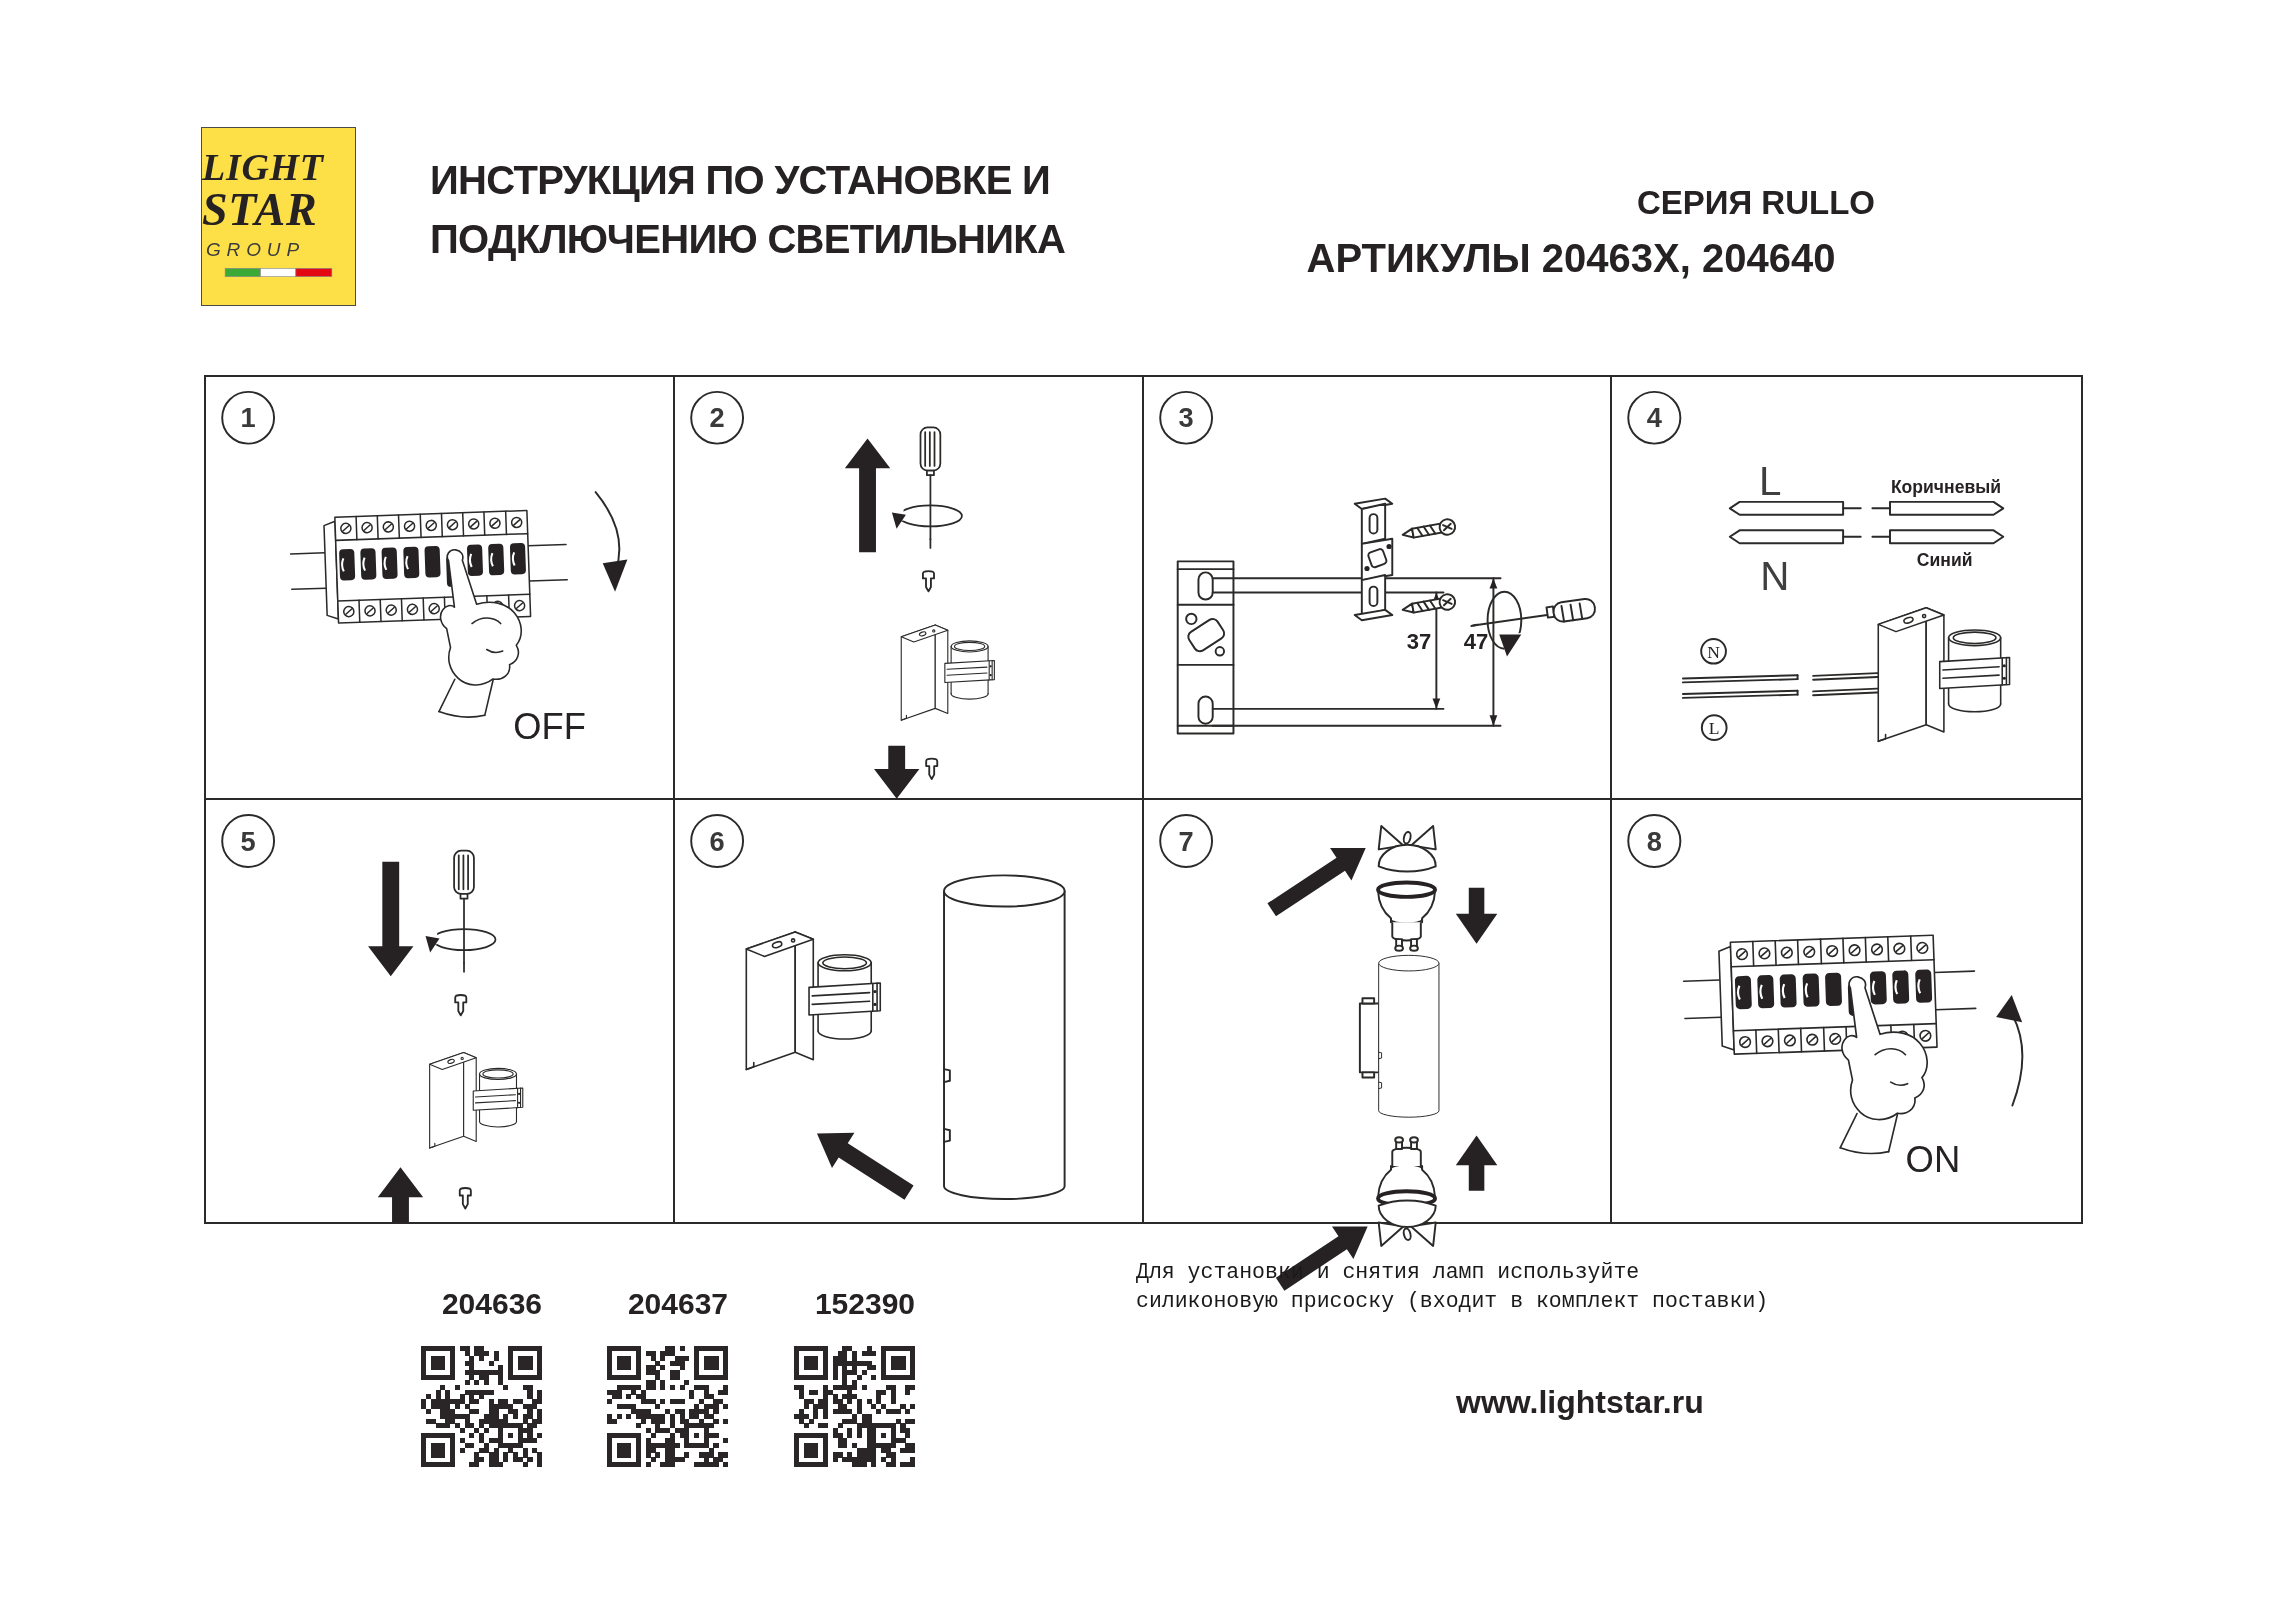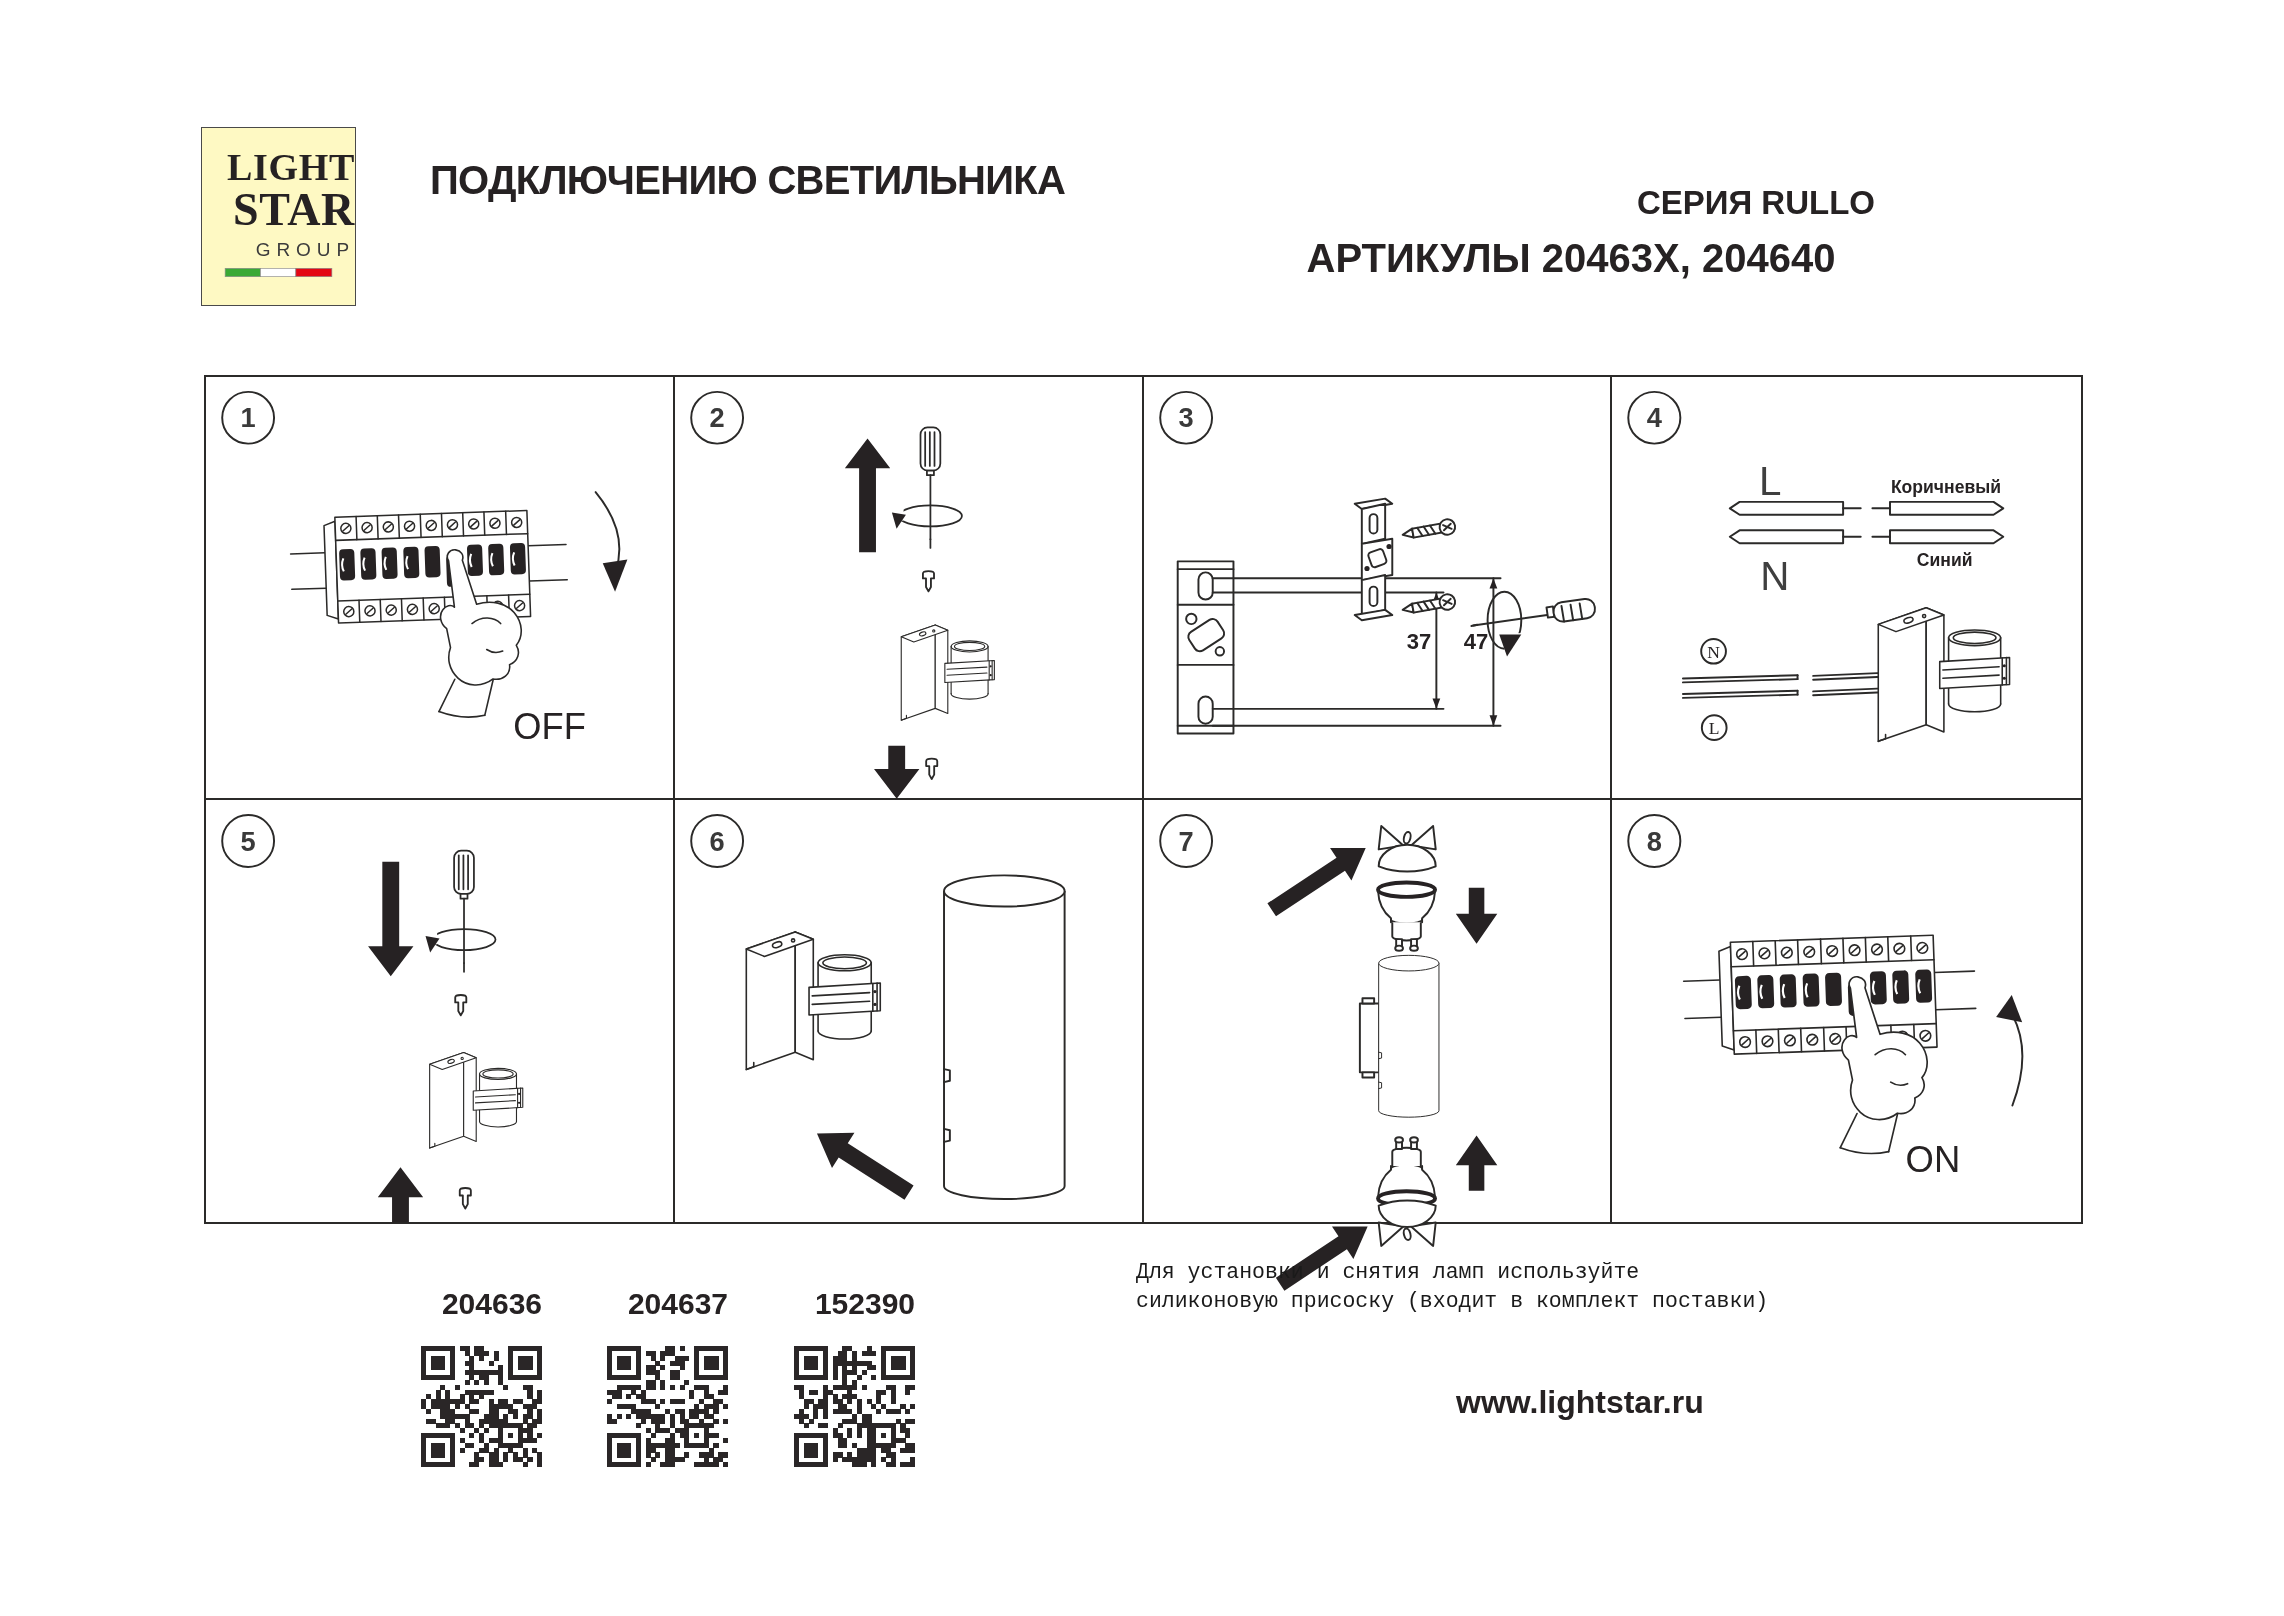--- a/index.html
+++ b/index.html
@@ -8,7 +8,7 @@
 
   
   .logo-box{position:absolute;left:201px;top:127px;width:153px;height:177px;
-            border:1.3px solid #4a4a4a;background:#fef9c3;text-align:right;}
+            border:1.3px solid #4a4a4a;background:#fde047;text-align:left;font-style:italic;}
   .logo-light{margin-top:19.5px;font-family:"Liberation Serif",serif;font-weight:bold;
               font-size:38px;line-height:39px;letter-spacing:0.7px;color:#262223;}
   .logo-star{font-family:"Liberation Serif",serif;font-weight:bold;font-size:46px;

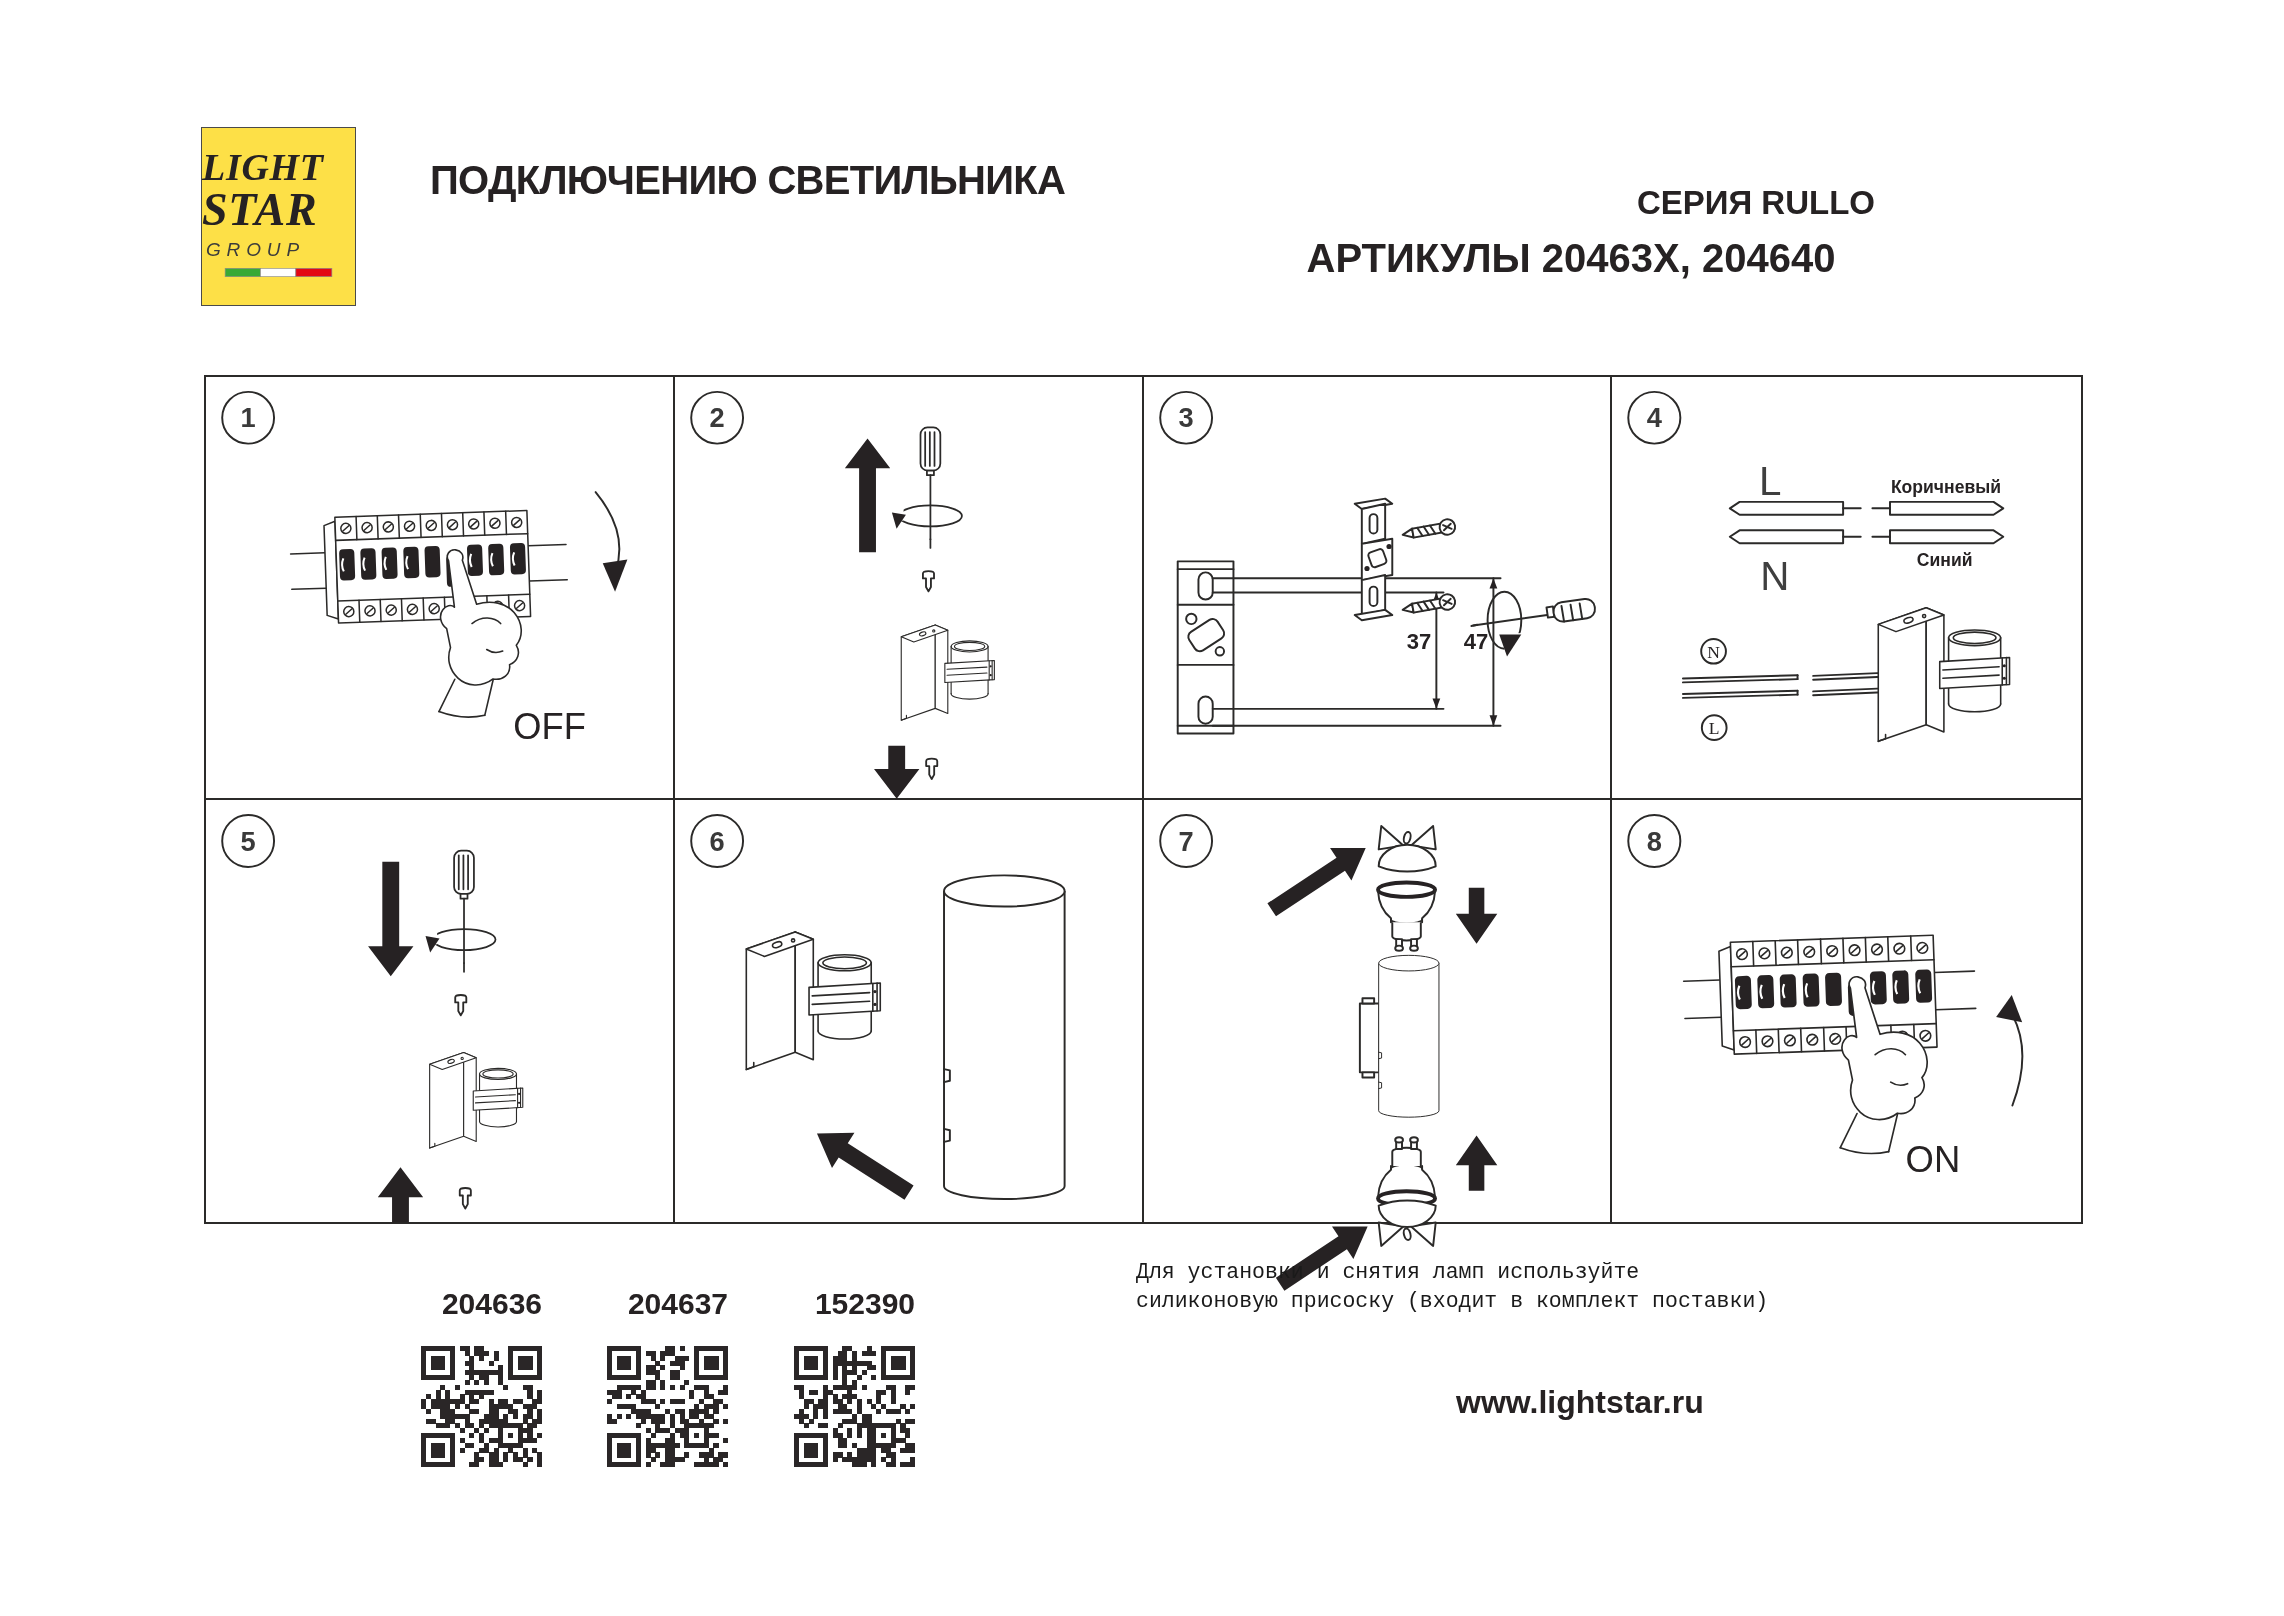--- a/index.html
+++ b/index.html
@@ -241,6 +241,7 @@
   </div>
 
   <div class="title">
+    <div>ИНСТРУКЦИЯ ПО УСТАНОВКЕ И</div>
     <div>ПОДКЛЮЧЕНИЮ СВЕТИЛЬНИКА</div>
   </div>
 

